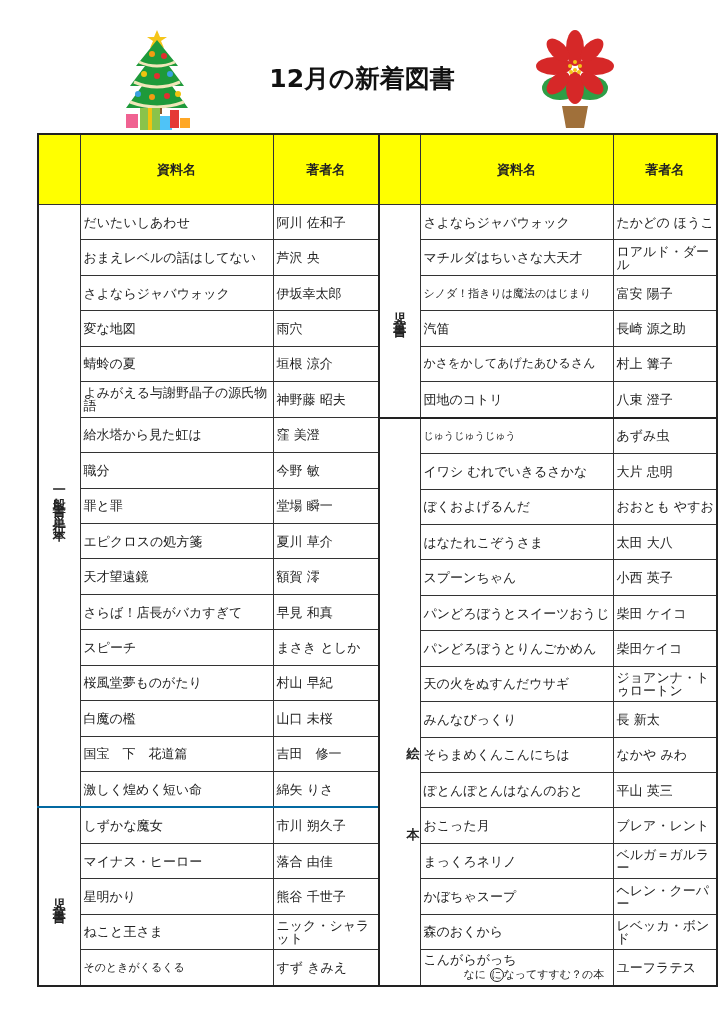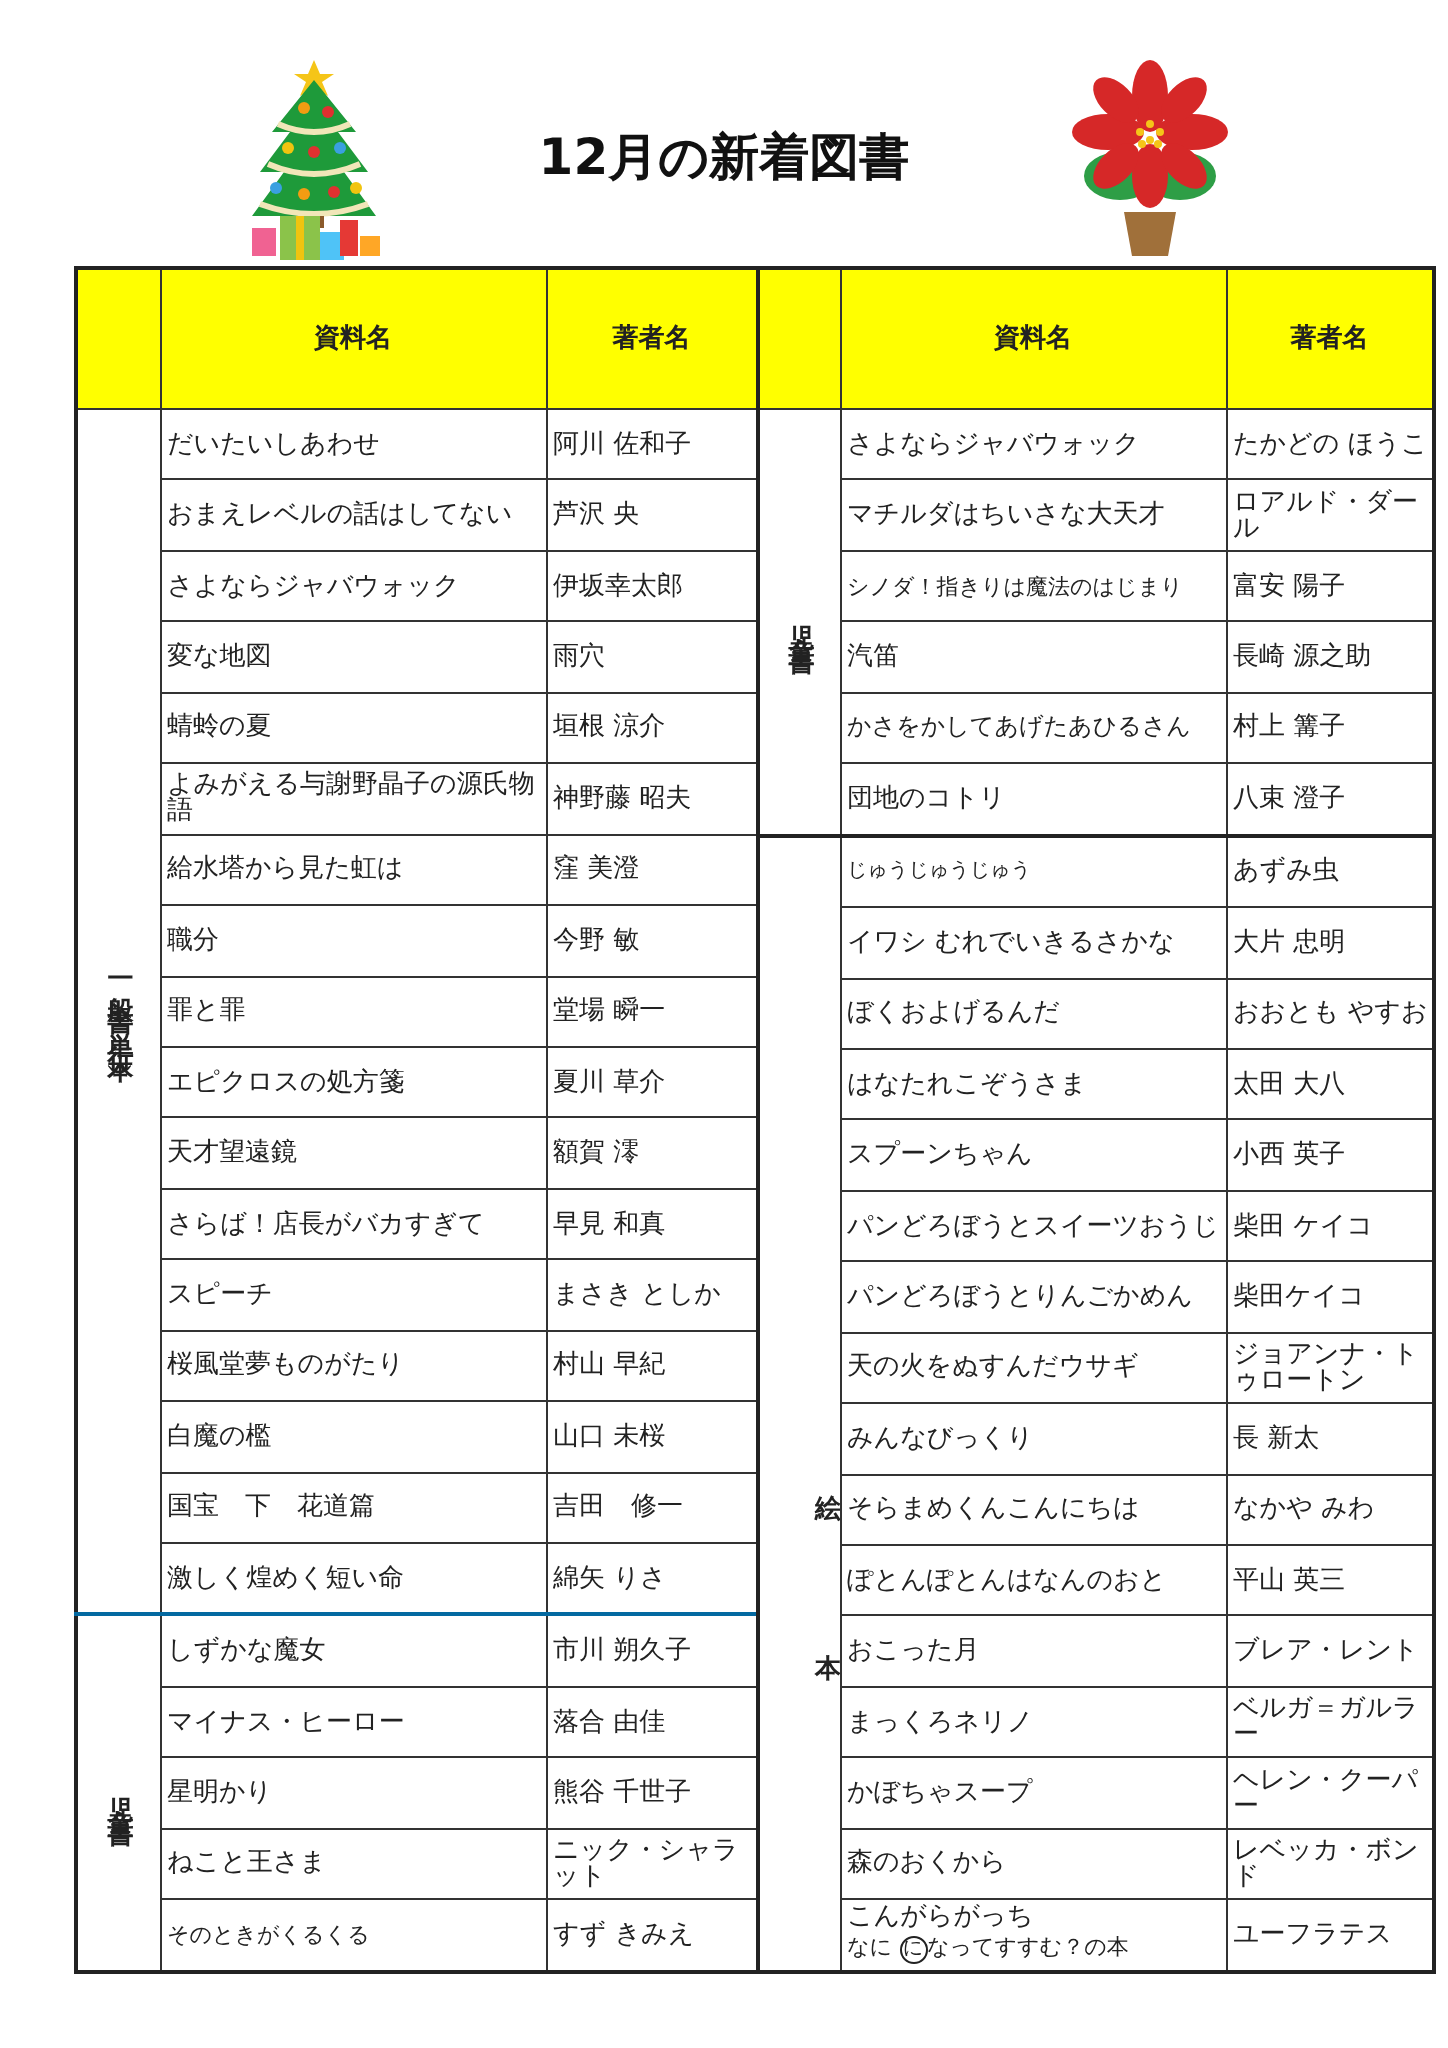--- a/index.html
+++ b/index.html
@@ -21,7 +21,7 @@
   .small { font-size:11px; }
   .medium { font-size:12px; }
   .big { font-size:10px;margin-left:24px; }
-  .sub { display:block; font-size:11px; margin-top:2px; }
+  .sub { display:block; font-size:11px; margin-top:2px;margin-left:40px; }
   .circle { display:inline-block; border:1px solid #222; border-radius:50%; width:12px; height:12px; line-height:12px; text-align:center; font-size:10px; }
 </style>
 </head>

